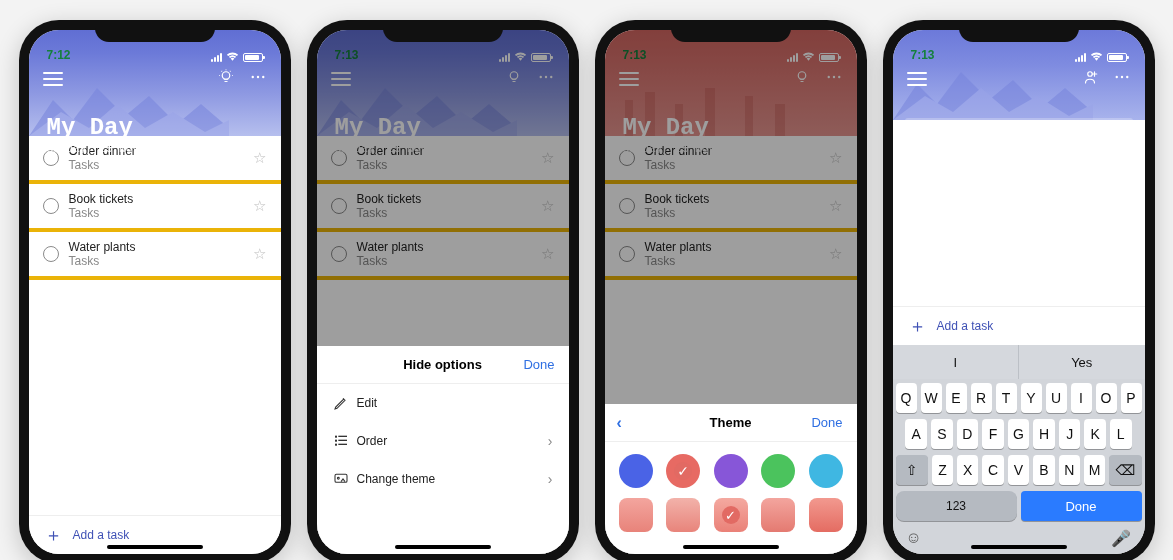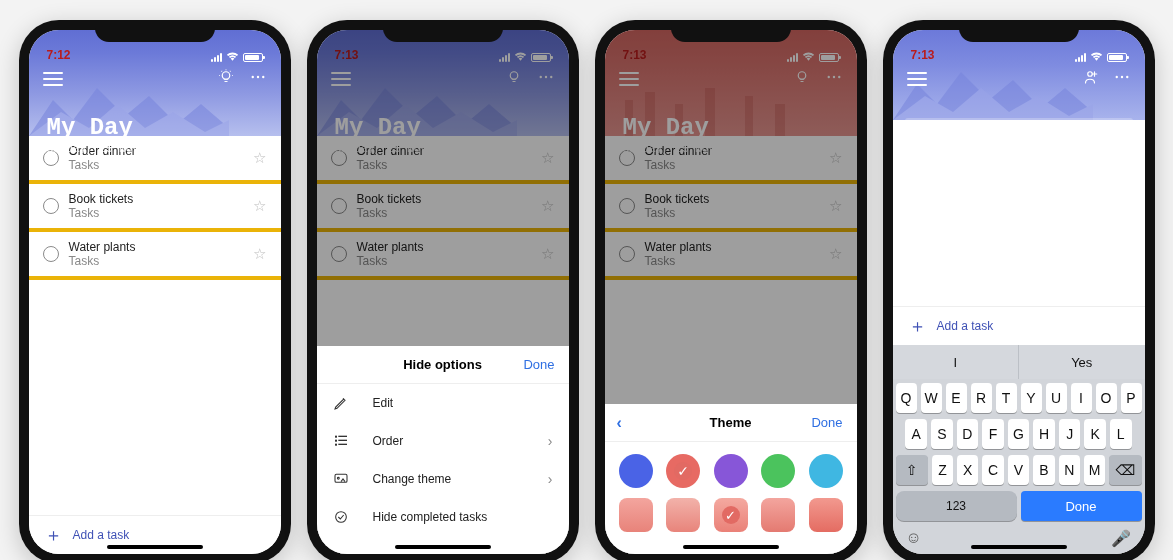--- a/index.html
+++ b/index.html
@@ -59,7 +59,7 @@
     padding: 0 18px 2px;
     font-size: 12px;
     font-weight: 600;
-    color: #b91c1c;
+    color: #15803d;
     position: relative;
     z-index: 5;
   }

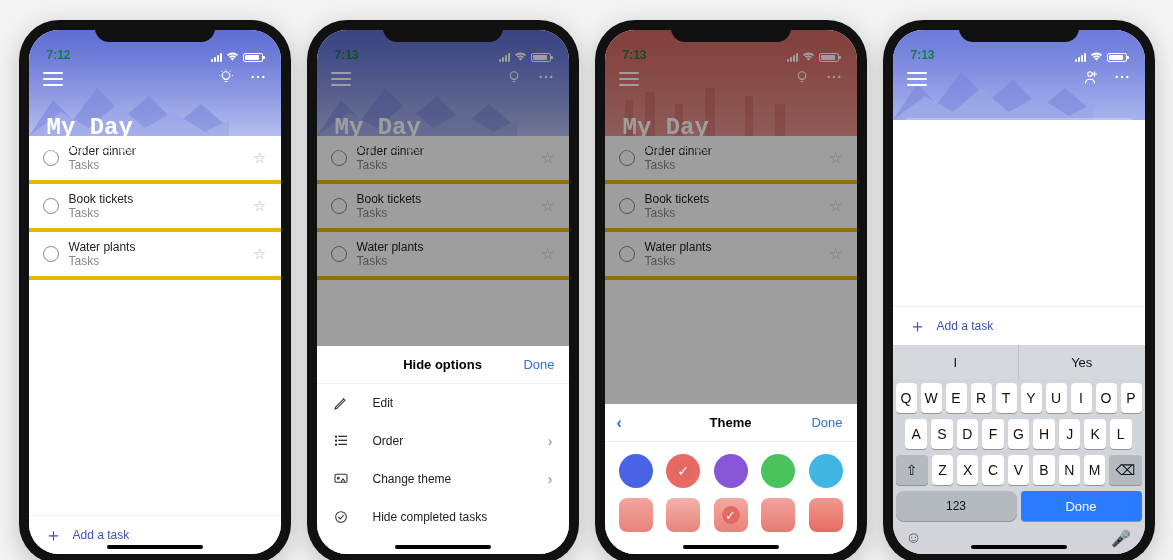--- a/index.html
+++ b/index.html
@@ -160,7 +160,7 @@
     position:absolute; left:12px; color:#2f6fe2; font-size:16px;
   }
   .opt {
-    display:flex; align-items:center; gap:24px;
+    display:flex; align-items:center; gap:8px;
     padding: 11px 16px; font-size:12px; color:#222;
   }
   .opt .chev { margin-left:auto; color:#888; font-size:14px; }

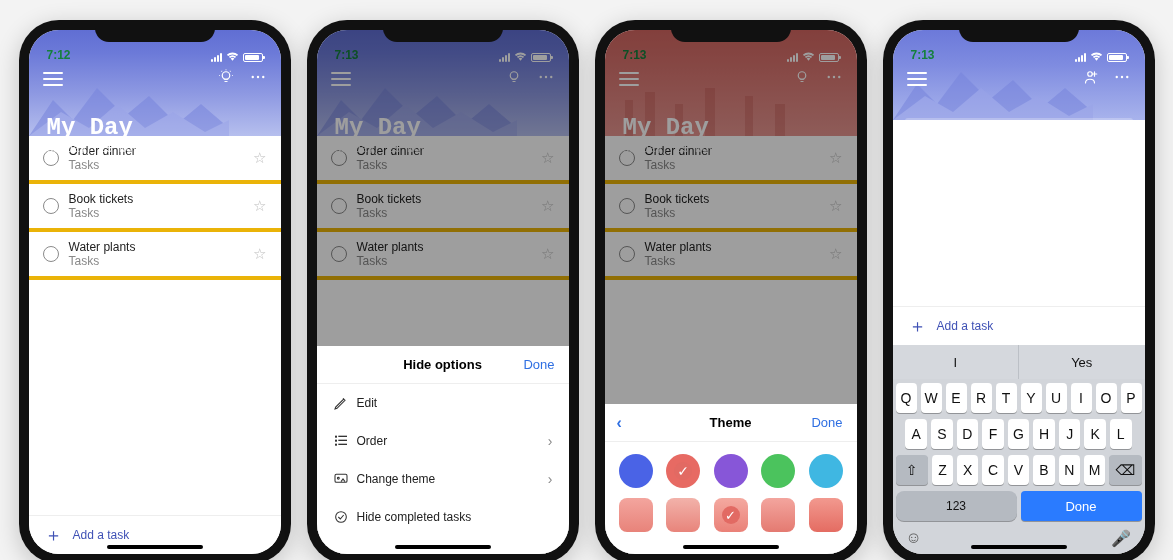--- a/index.html
+++ b/index.html
@@ -405,13 +405,6 @@
           </svg>
         <span>Change theme</span>
         <span class="chev">›</span>
-      </div>
-      <div class="opt">
-        <svg width="16" height="16" viewBox="0 0 24 24" fill="none" stroke="#333" stroke-width="1.6">
-            <circle cx="12" cy="12" r="8"></circle>
-            <path d="M8 12l3 3 5-6"></path>
-          </svg>
-        <span>Hide completed tasks</span>
       </div>
     </div>
     <div class="home-indicator"></div>

